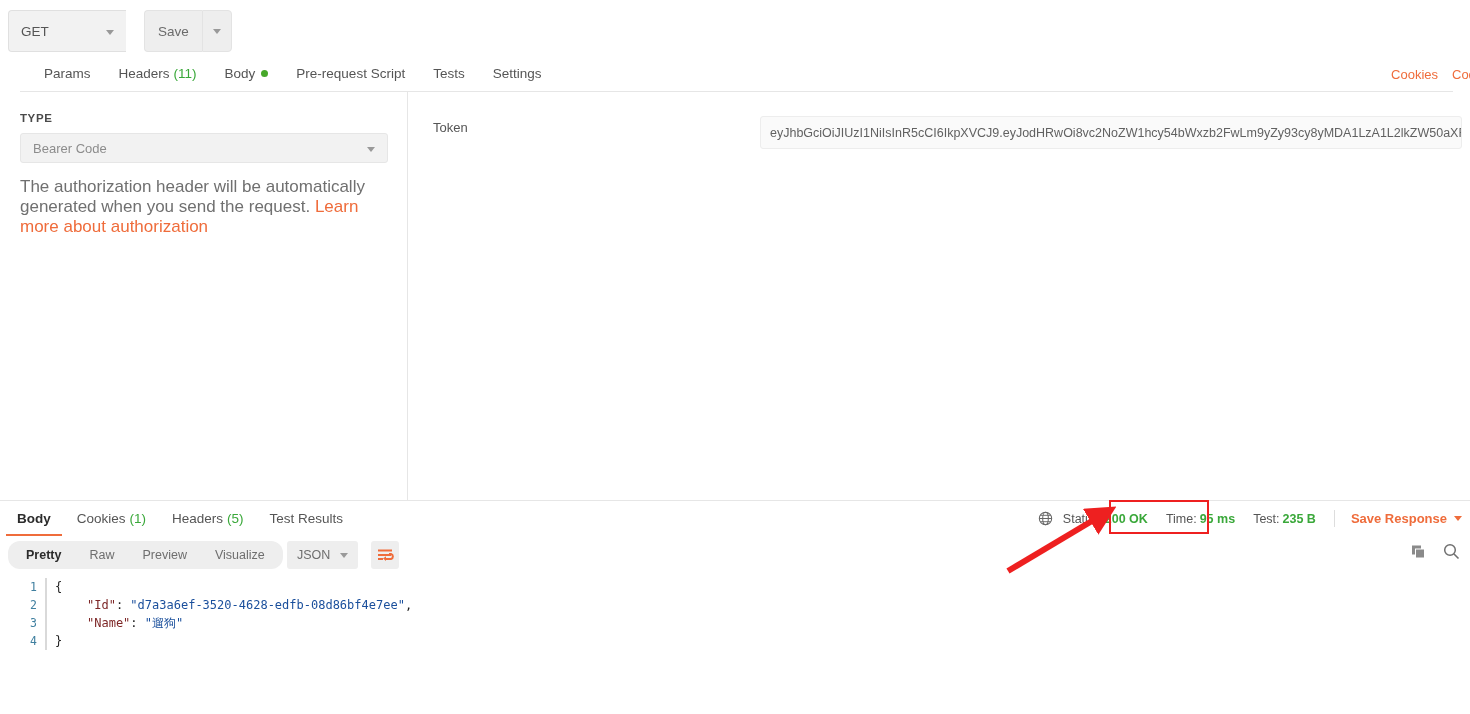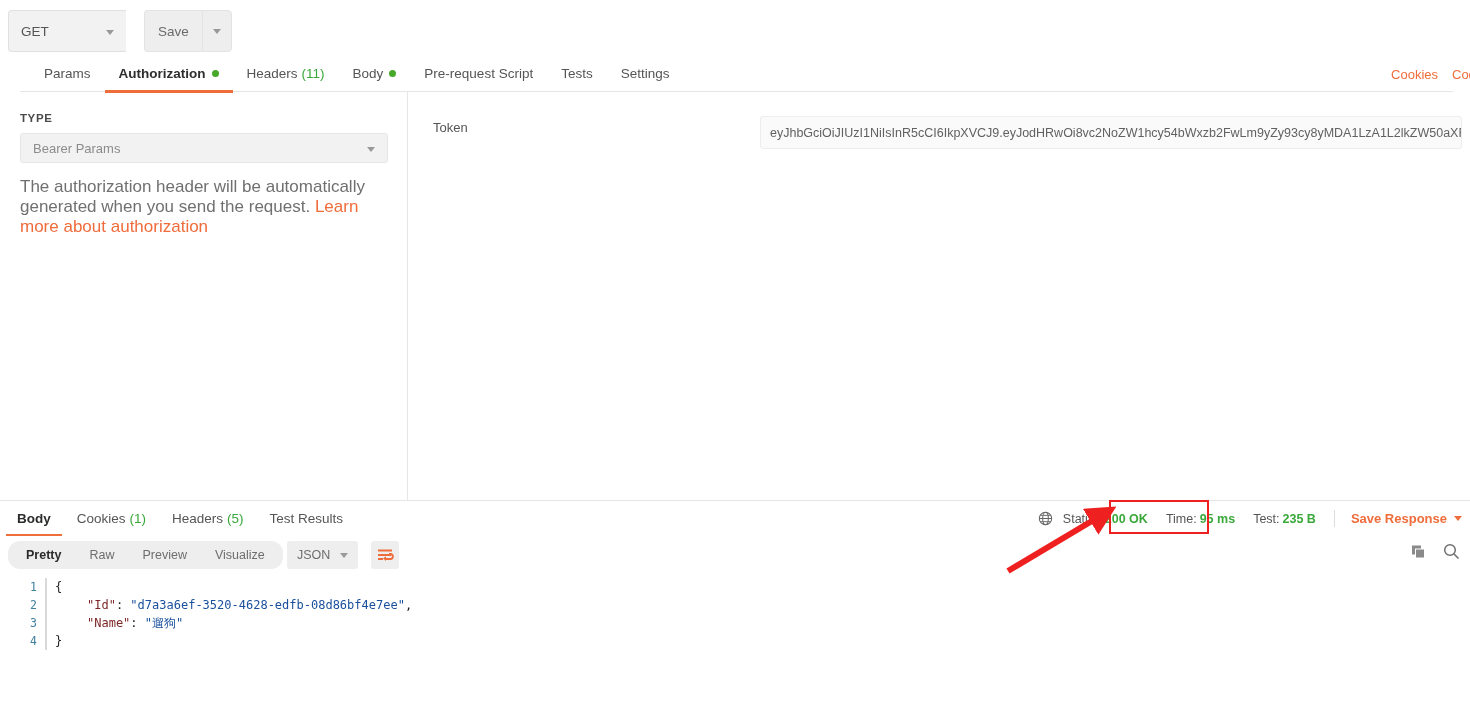--- a/index.html
+++ b/index.html
@@ -453,10 +453,6 @@
 <div class="req-tabs">
   <div class="req-tab">
     <span>Params</span>
-  </div>
-  <div class="req-tab active">
-    <span>Authorization</span>
-    <span class="dot-green"></span>
   </div>
   <div class="req-tab">
     <span>Headers</span>

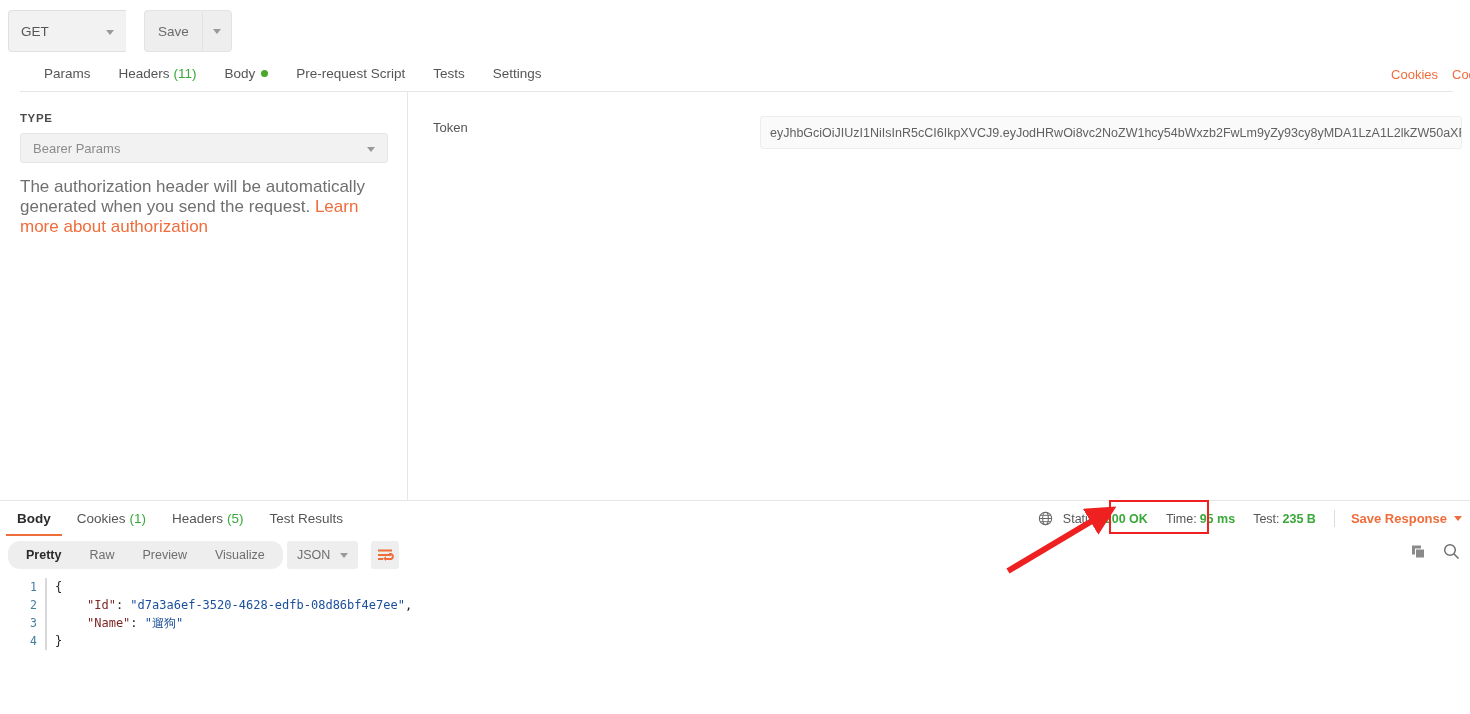--- a/index.html
+++ b/index.html
@@ -481,7 +481,7 @@
   <div class="auth-left">
     <div class="type-label">TYPE</div>
     <div class="type-select">
-      <span>Bearer Params</span>
+      <span>Bearer Code</span>
       <span class="caret"></span>
     </div>
     <div class="auth-help">

